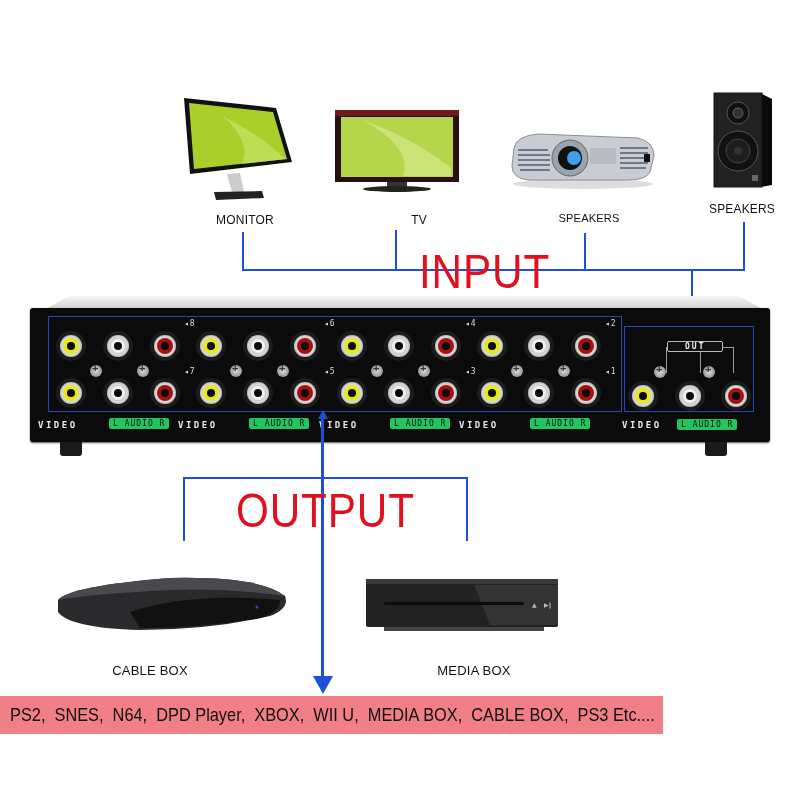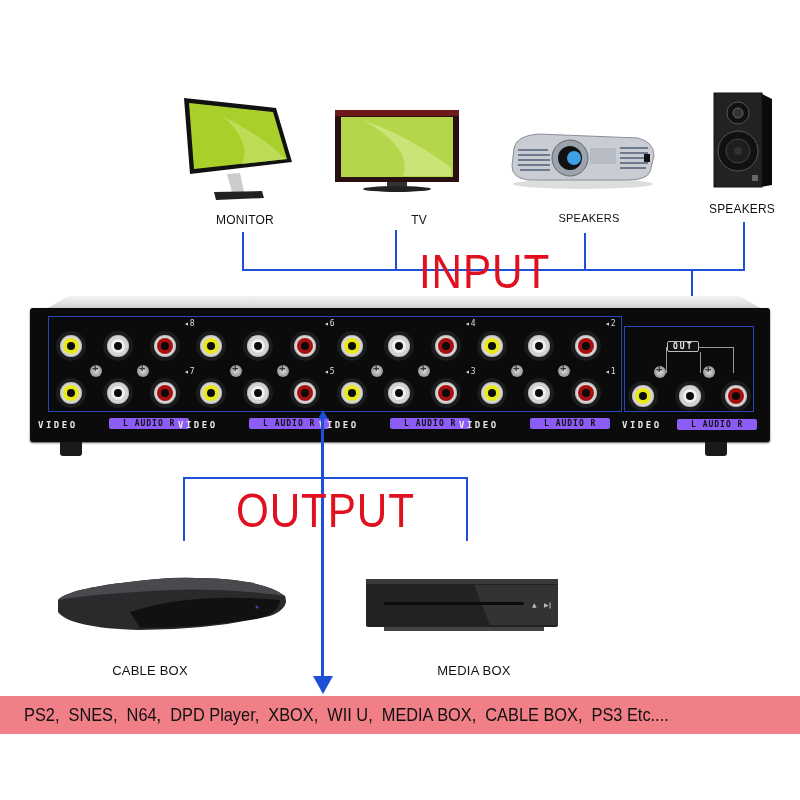--- a/index.html
+++ b/index.html
@@ -40,7 +40,7 @@
 
   .lbl-video { position: absolute; font-size: 9px; color: #e8e8e8; letter-spacing: 2.5px; font-family: "DejaVu Sans Mono", monospace; font-weight: bold; }
   .lbl-audio { position: absolute; font-size: 8px; color: #111; background: #8b5cf6; border-radius: 2px; padding: 1px 14px; letter-spacing: 1px; font-family: "DejaVu Sans Mono", monospace; font-weight: bold; }
-  .out-label { position: absolute; font-size: 8px; color: #eee; border: 1px solid #bbb; border-radius: 2px; padding: 0 5px; letter-spacing: 2px; font-family: "DejaVu Sans Mono", monospace; background: #111; font-weight: bold; }
+  .out-label { position: absolute; font-size: 8px; color: #eee; border: 1px solid #bbb; border-radius: 2px; padding: 0 17px; letter-spacing: 2px; font-family: "DejaVu Sans Mono", monospace; background: #111; font-weight: bold; }
   .gline { position: absolute; background: #9a9a9a; }
 
   

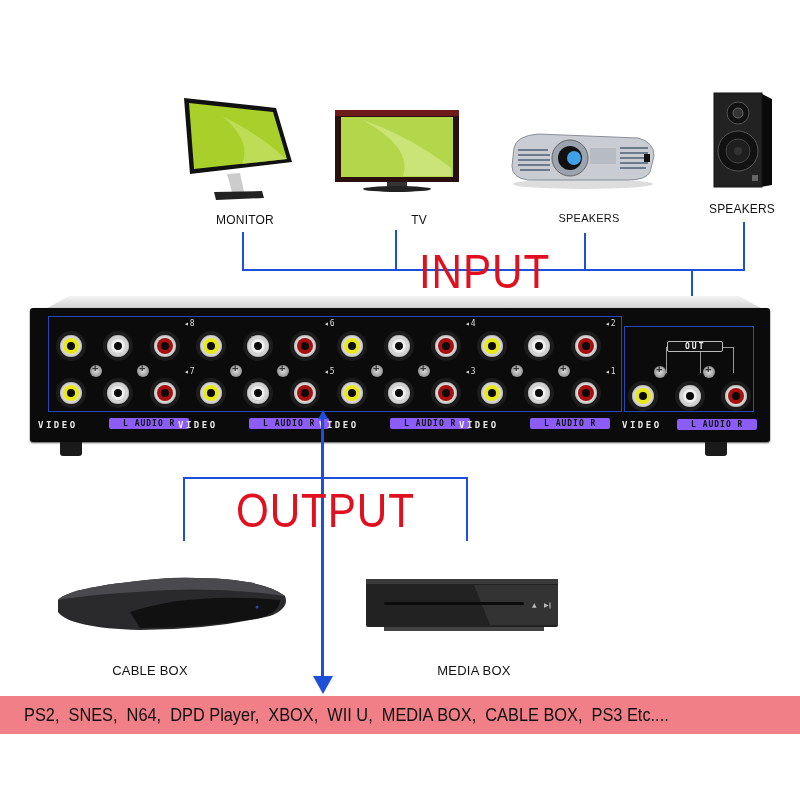--- a/index.html
+++ b/index.html
@@ -39,7 +39,7 @@
   .port-num { position: absolute; font-size: 8px; color: #ddd; font-family: "DejaVu Sans Mono", monospace; letter-spacing: 1px; }
 
   .lbl-video { position: absolute; font-size: 9px; color: #e8e8e8; letter-spacing: 2.5px; font-family: "DejaVu Sans Mono", monospace; font-weight: bold; }
-  .lbl-audio { position: absolute; font-size: 8px; color: #111; background: #8b5cf6; border-radius: 2px; padding: 1px 14px; letter-spacing: 1px; font-family: "DejaVu Sans Mono", monospace; font-weight: bold; }
+  .lbl-audio { position: absolute; font-size: 8px; color: #111; background: #22c55e; border-radius: 2px; padding: 1px 4px; letter-spacing: 1px; font-family: "DejaVu Sans Mono", monospace; font-weight: normal; }
   .out-label { position: absolute; font-size: 8px; color: #eee; border: 1px solid #bbb; border-radius: 2px; padding: 0 17px; letter-spacing: 2px; font-family: "DejaVu Sans Mono", monospace; background: #111; font-weight: bold; }
   .gline { position: absolute; background: #9a9a9a; }
 

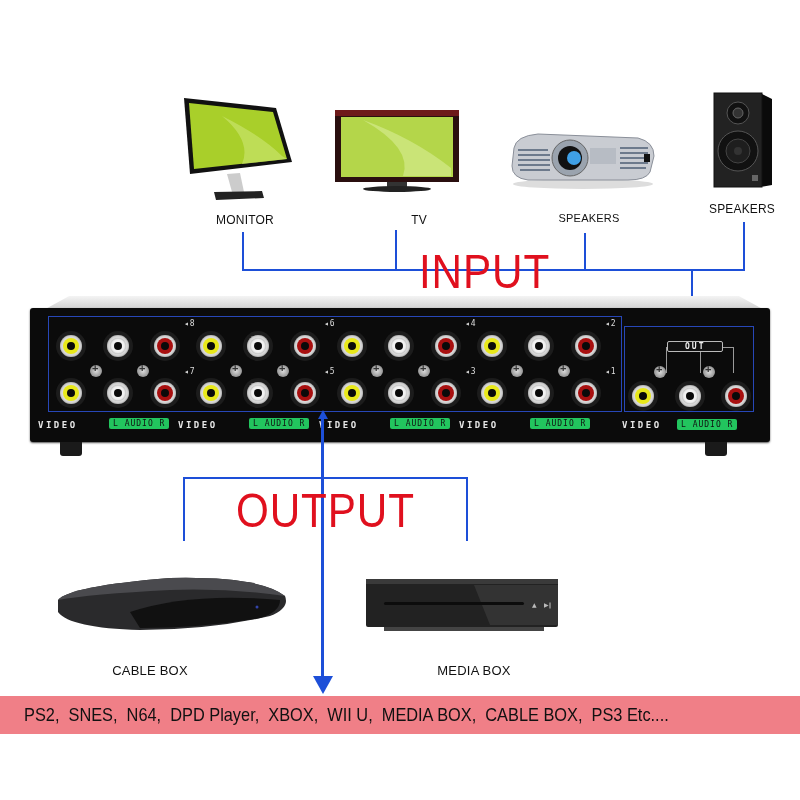--- a/index.html
+++ b/index.html
@@ -44,7 +44,7 @@
   .gline { position: absolute; background: #9a9a9a; }
 
   
-  .band { position: absolute; left: 0; top: 696px; width: 800px; height: 38px; background: #f07f87; display: flex; align-items: center; justify-content: space-between; padding: 0 8px 0 24px; }
+  .band { position: absolute; left: 0; top: 696px; width: 663px; height: 38px; background: #f07f87; display: flex; align-items: center; justify-content: space-between; padding: 0 8px 0 10px; }
   .band span { font-family: "Liberation Sans", sans-serif; font-size: 19px; color: #111; transform: scaleX(0.86); transform-origin: left center; white-space: nowrap; }
 </style>
 </head>

